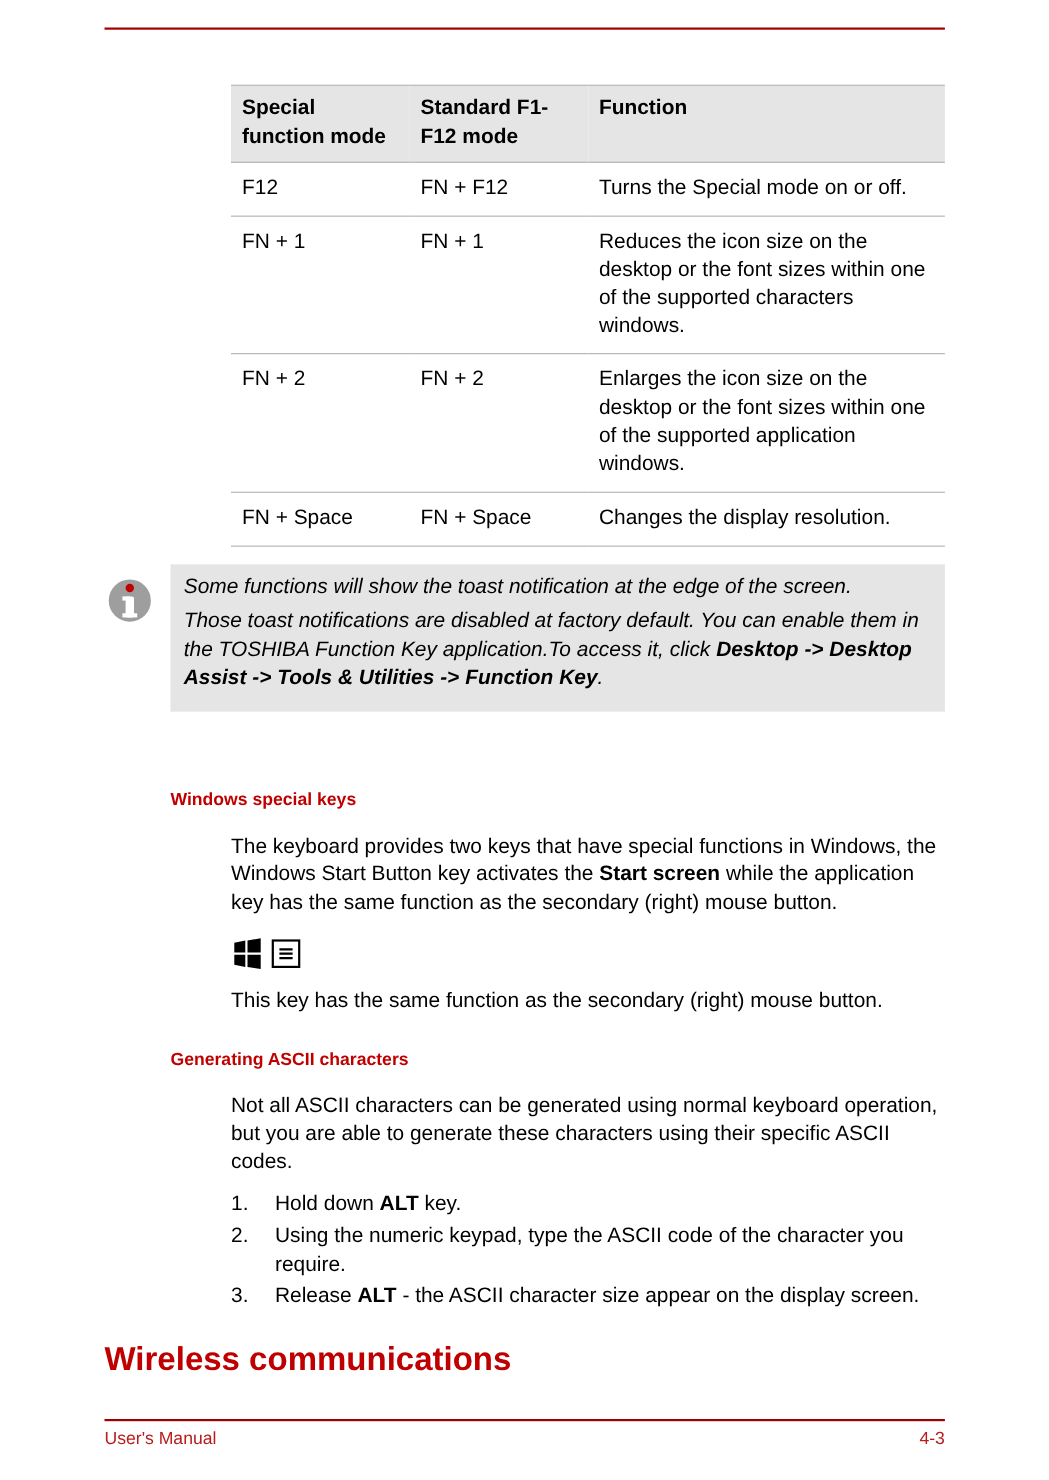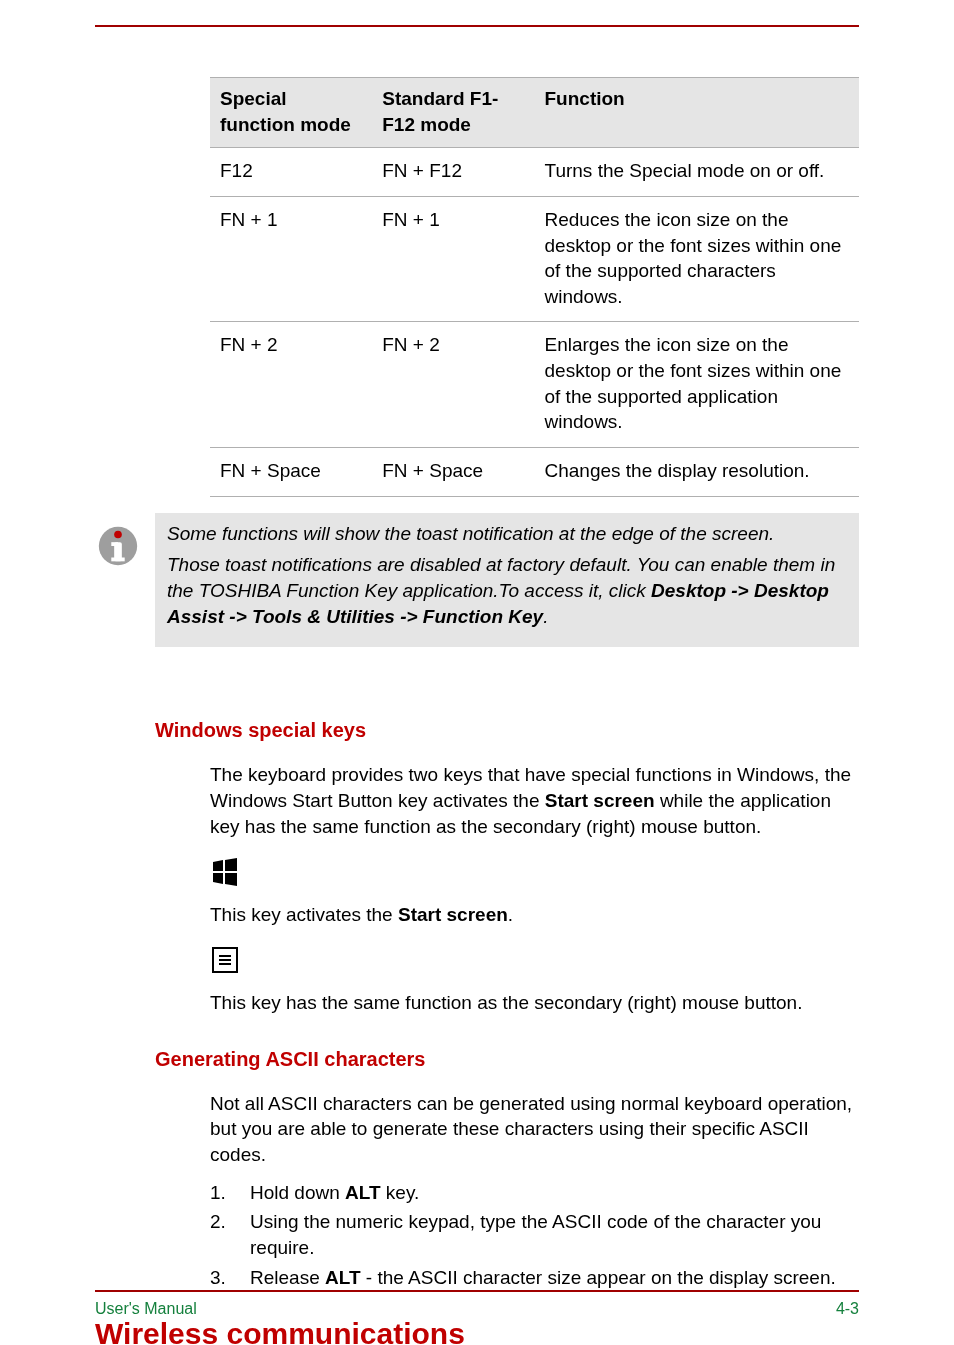--- a/index.html
+++ b/index.html
@@ -68,7 +68,7 @@
     .h2 {
       color: #c00000;
       font-weight: 900;
-      font-size: 20px;
+      font-size: 16px;
       margin: 30px 0 18px 60px;
       font-family: Arial, Helvetica, sans-serif;
     }

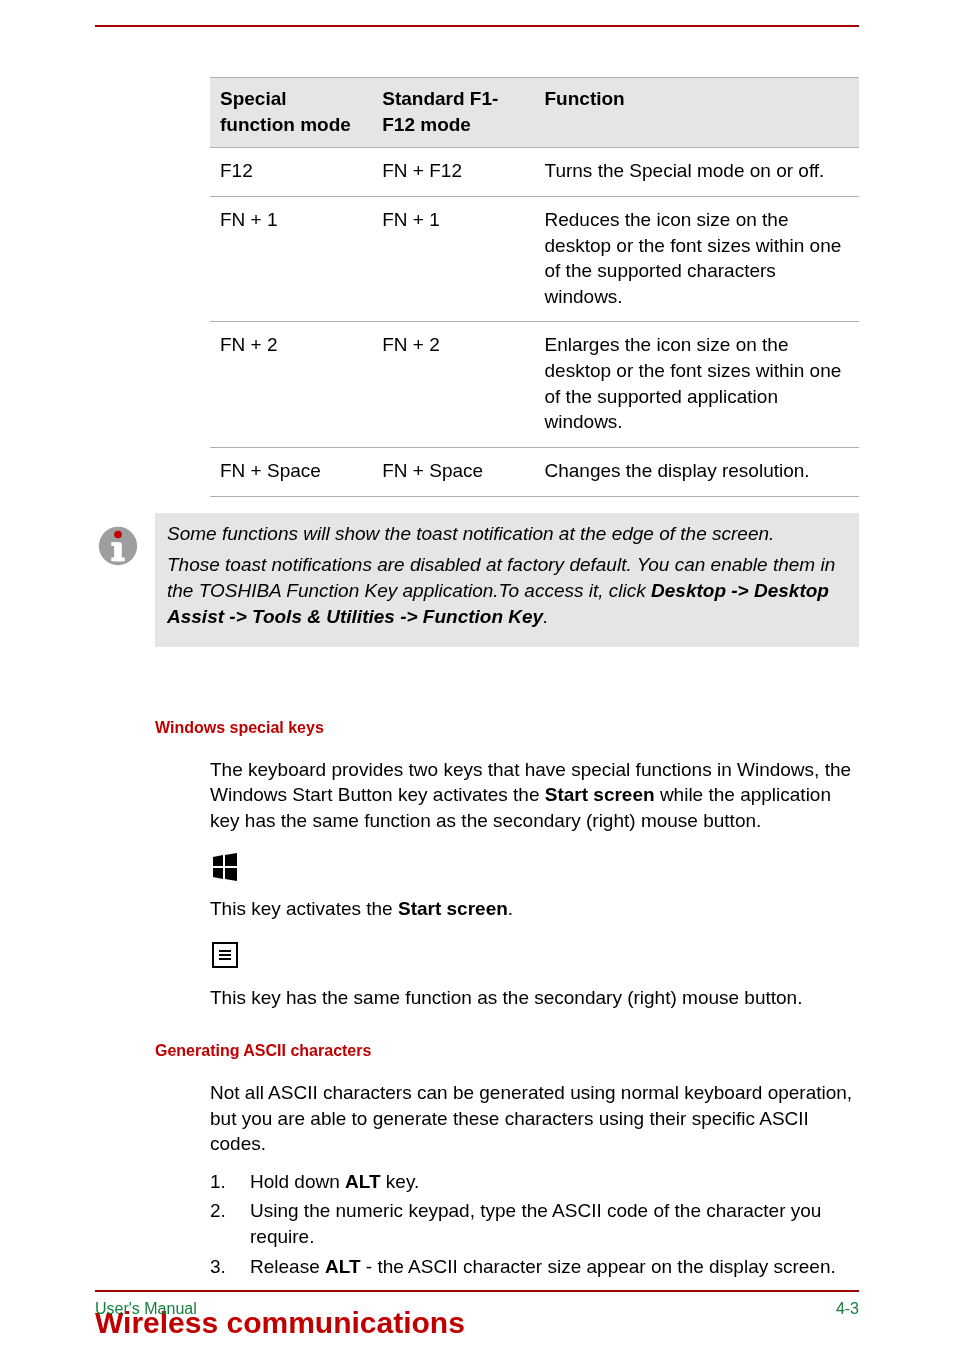--- a/index.html
+++ b/index.html
@@ -184,9 +184,6 @@
       <polygon points="3,16 13,16 13,27 3,25" fill="#000"></polygon>
       <polygon points="15,16 27,16 27,29 15,27" fill="#000"></polygon>
     </svg>
-    <p class="body-para">
-      <span>This key activates the </span><span class="bold">Start screen</span><span>.</span>
-    </p>
     <svg class="key-icon" viewBox="0 0 30 30">
       <rect x="3" y="3" width="24" height="24" fill="none" stroke="#000" stroke-width="2"></rect>
       <line x1="9" y1="11" x2="21" y2="11" stroke="#000" stroke-width="2"></line>

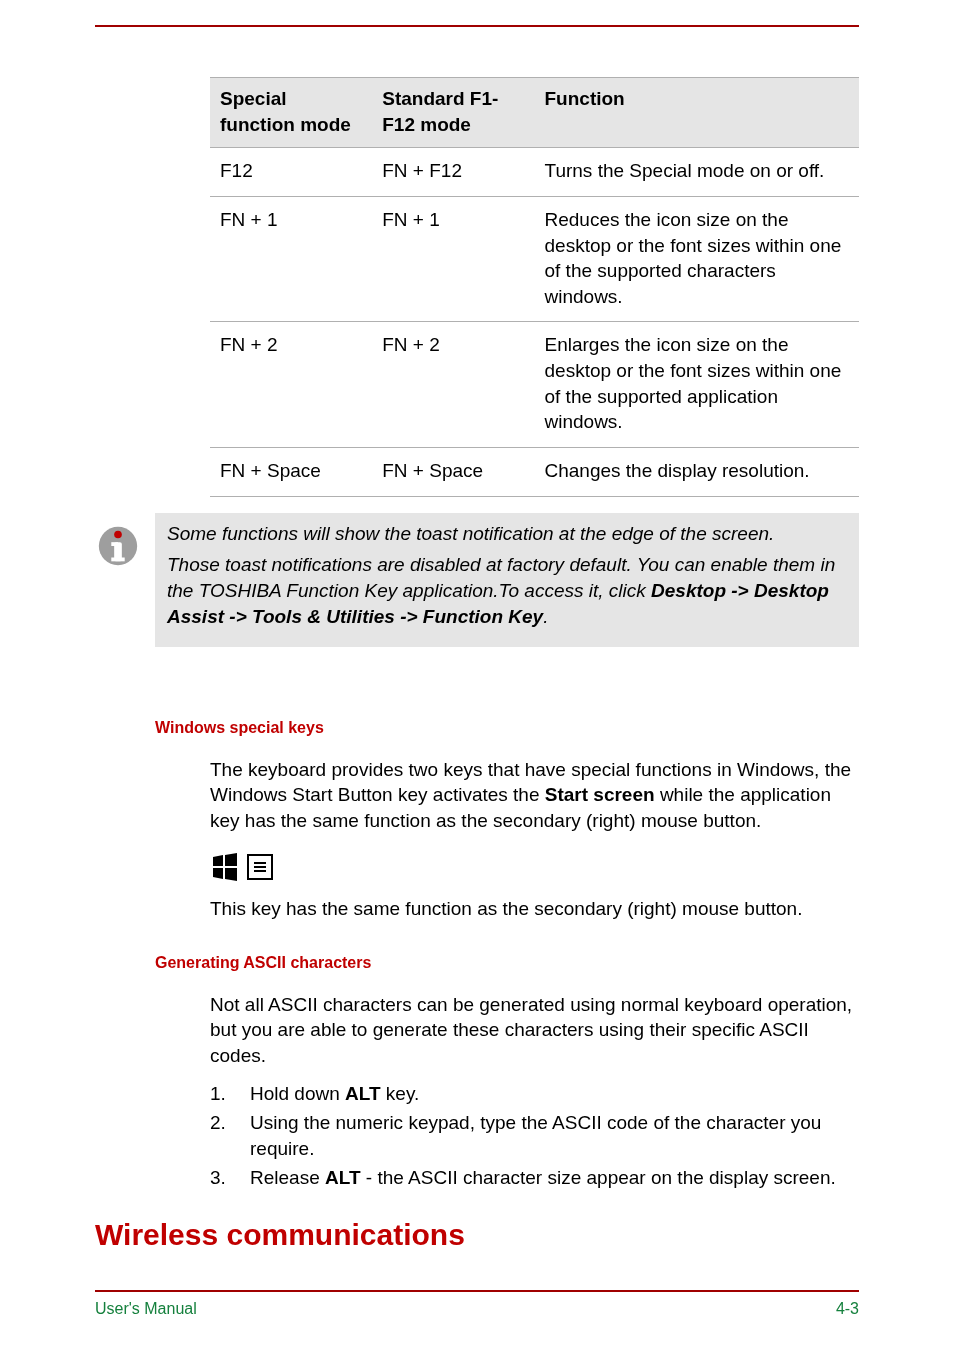--- a/index.html
+++ b/index.html
@@ -111,7 +111,7 @@
       padding-top: 6px;
       display: flex;
       justify-content: space-between;
-      color: #15803d;
+      color: #b91c1c;
       font-size: 16px;
     }
     .bold { font-weight: bold; }

